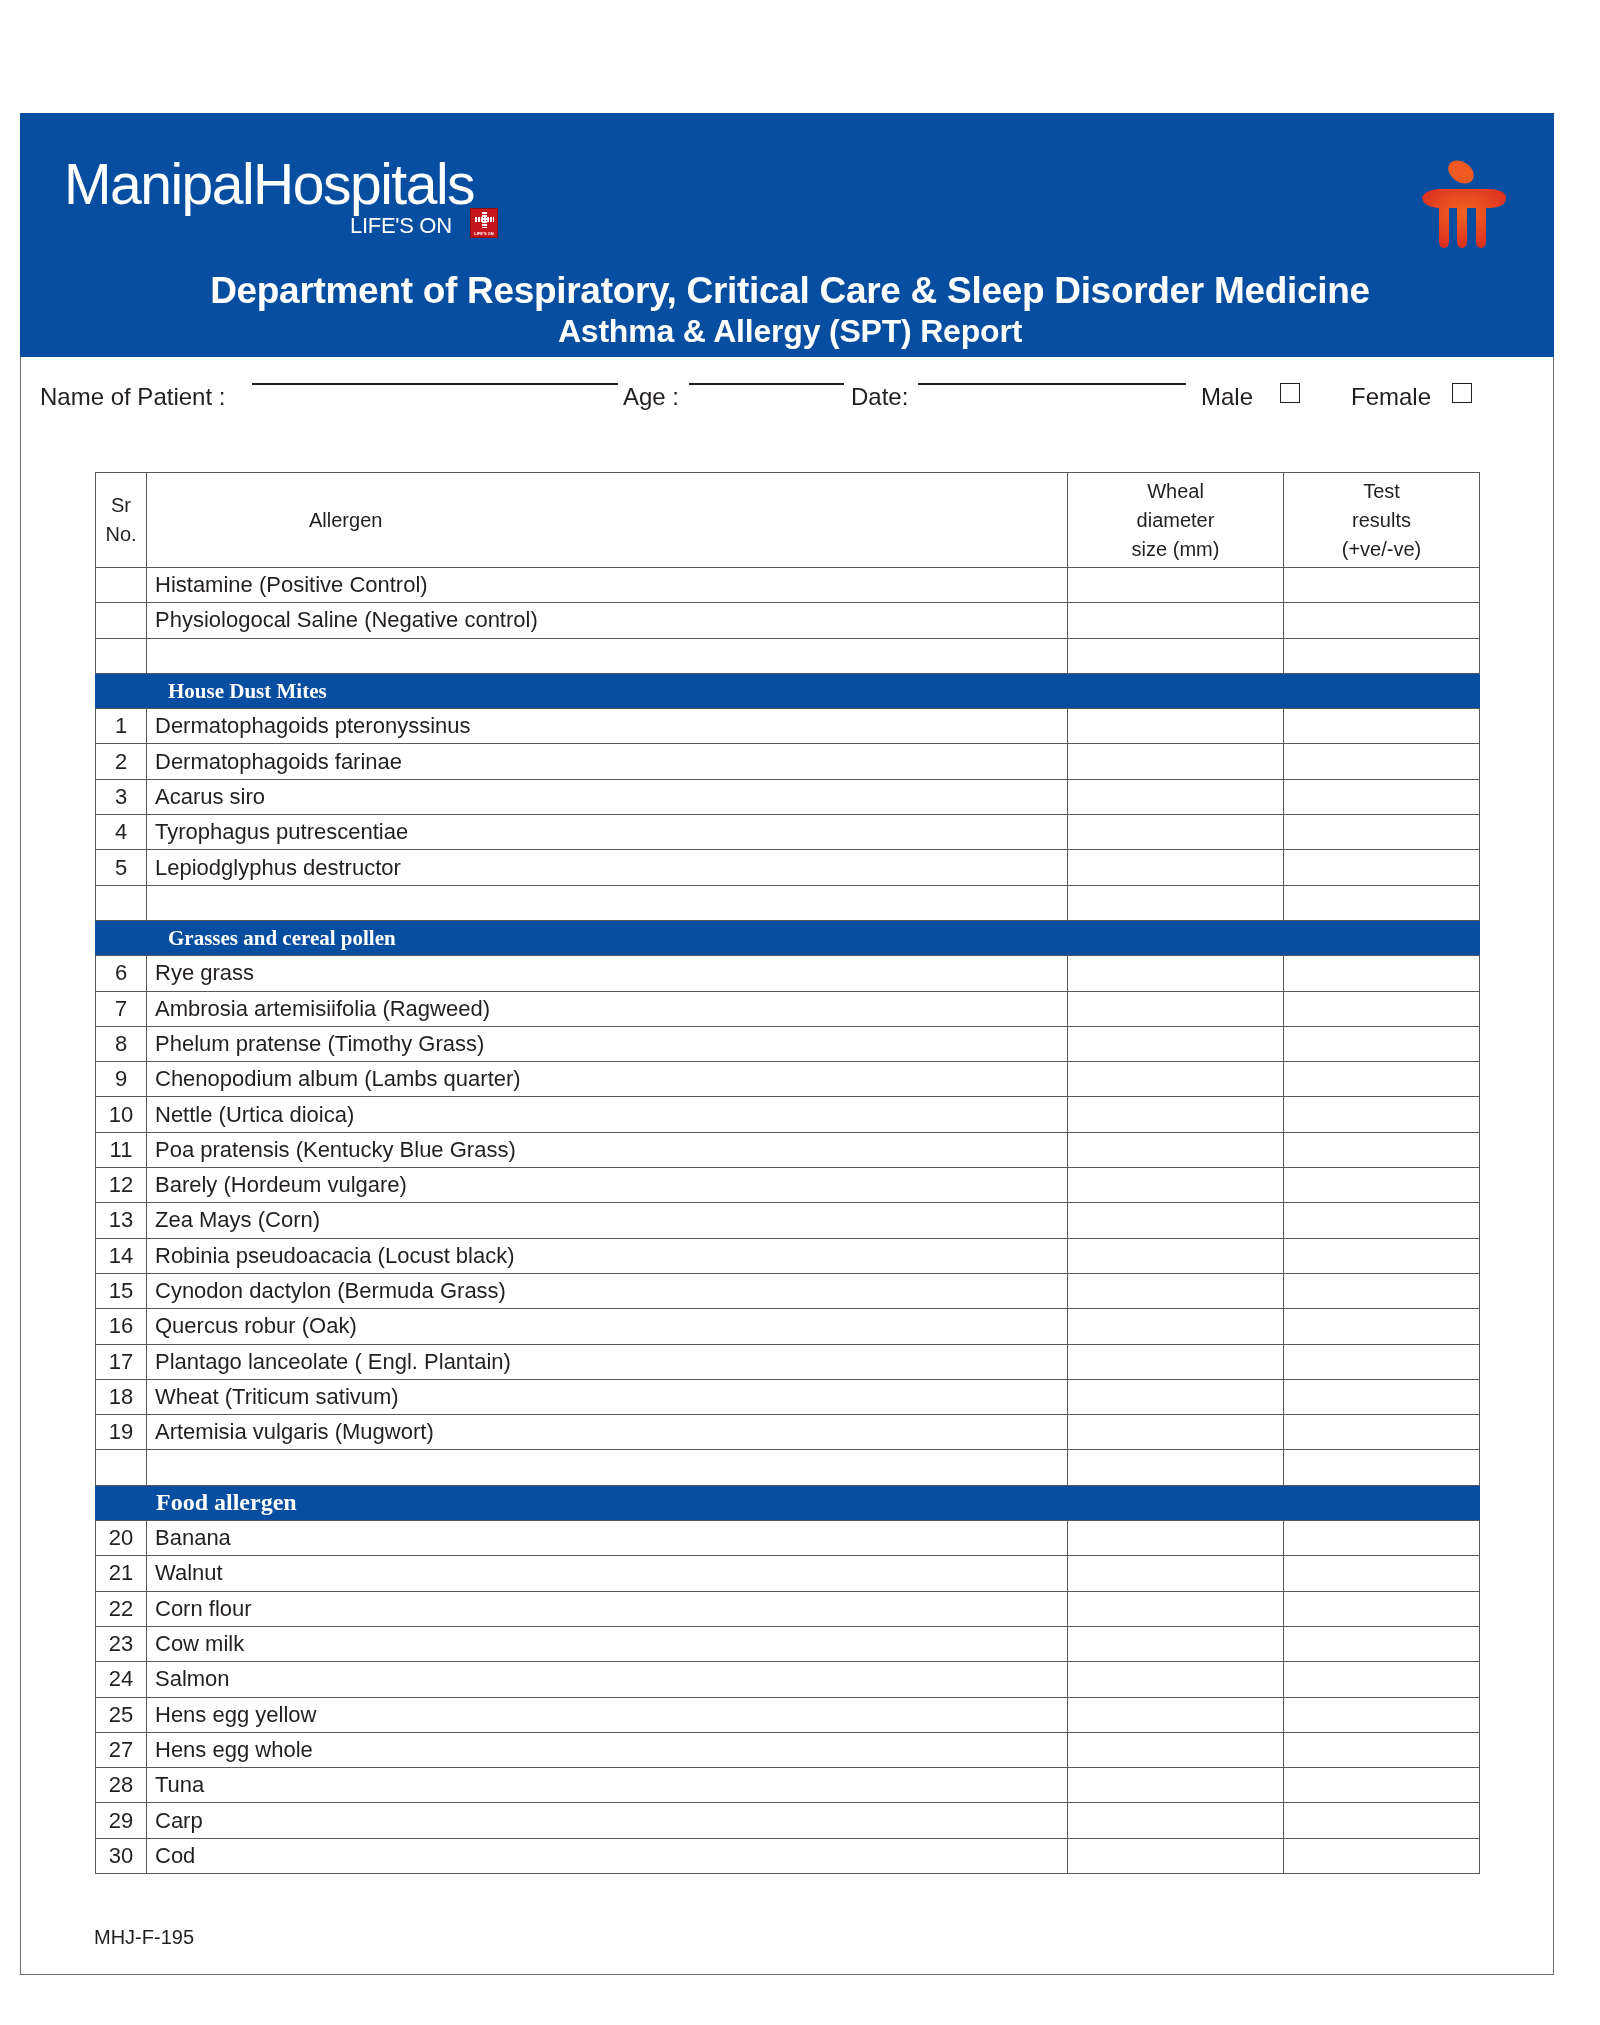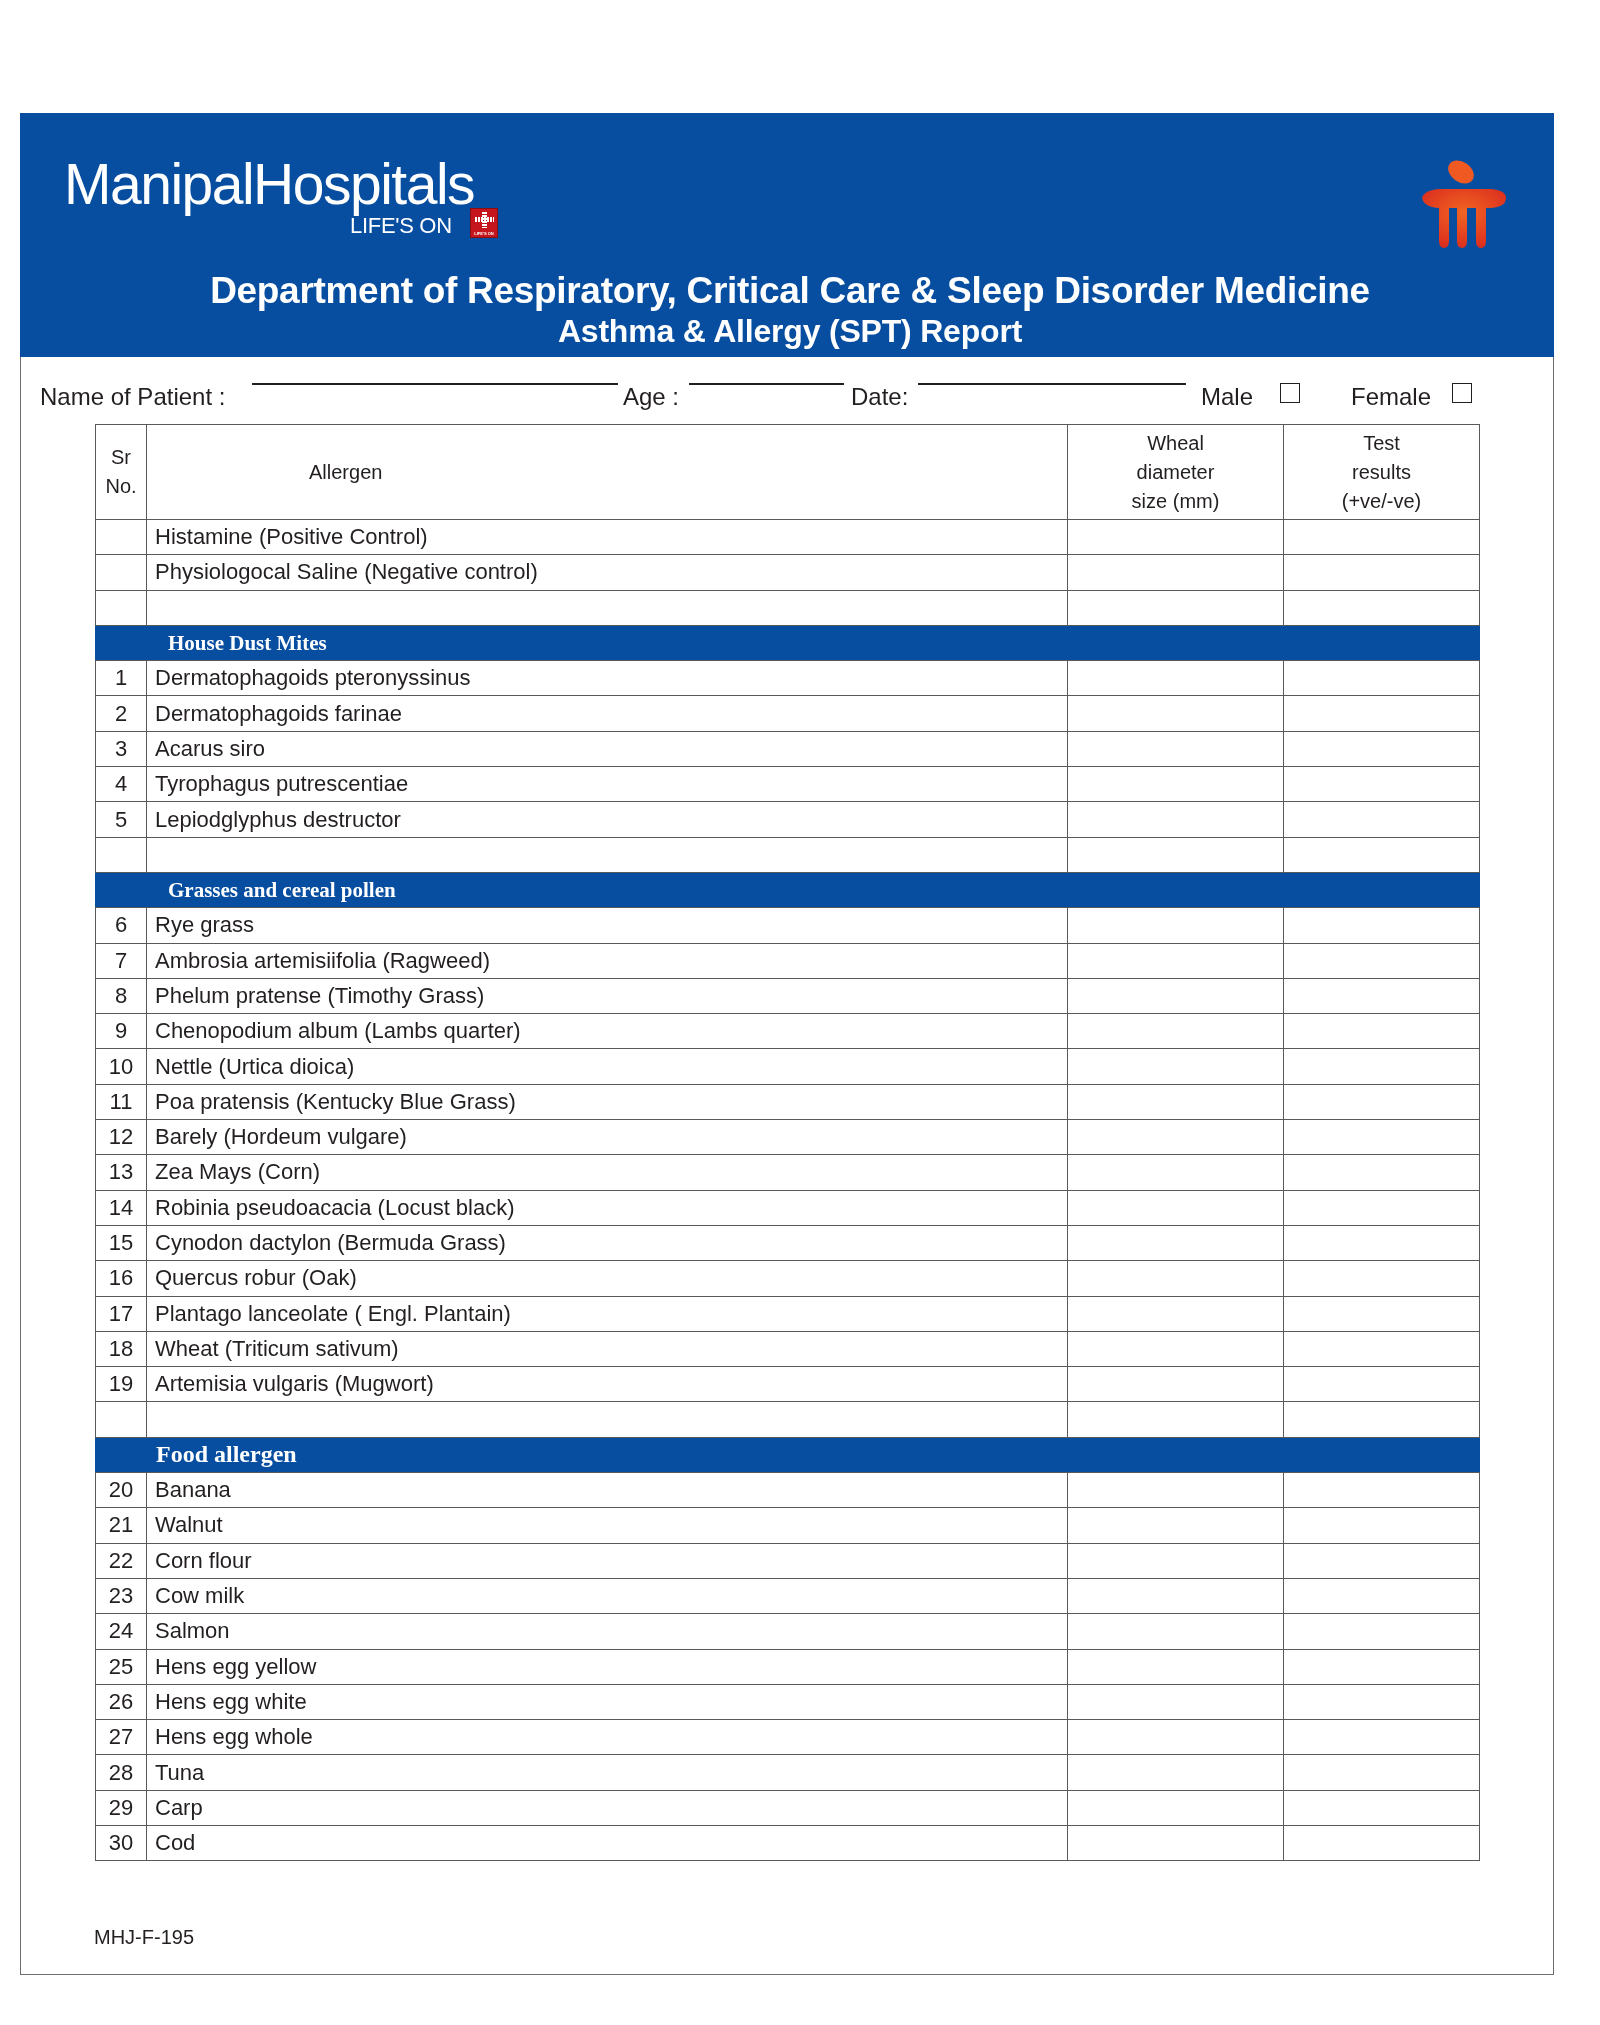--- a/index.html
+++ b/index.html
@@ -19,7 +19,7 @@
   .patient-line span { position:absolute; top:0; }
   .blank-line { position:absolute; top:26px; height:0; border-bottom:2px solid #231f20; }
   .checkbox { position:absolute; top:6px; width:20px; height:20px; border:1.5px solid #231f20; box-sizing:border-box; }
-  table.spt { position:absolute; left:95px; top:424px; width:1384px; border-collapse:collapse; table-layout:fixed;padding-left:32px; }
+  table.spt { position:absolute; left:95px; top:472px; width:1384px; border-collapse:collapse; table-layout:fixed;padding-left:32px; }
   table.spt td, table.spt th { border:1.5px solid #58595b; padding:0; font-weight:normal; height:35.3px; box-sizing:border-box; font-size:22px; color:#231f20; }
   table.spt th { height:95px; font-size:20px; line-height:29px; text-align:center; vertical-align:middle; }
   table.spt th.allergen-h { text-align:left; padding-left:162px;margin-top:20px; }

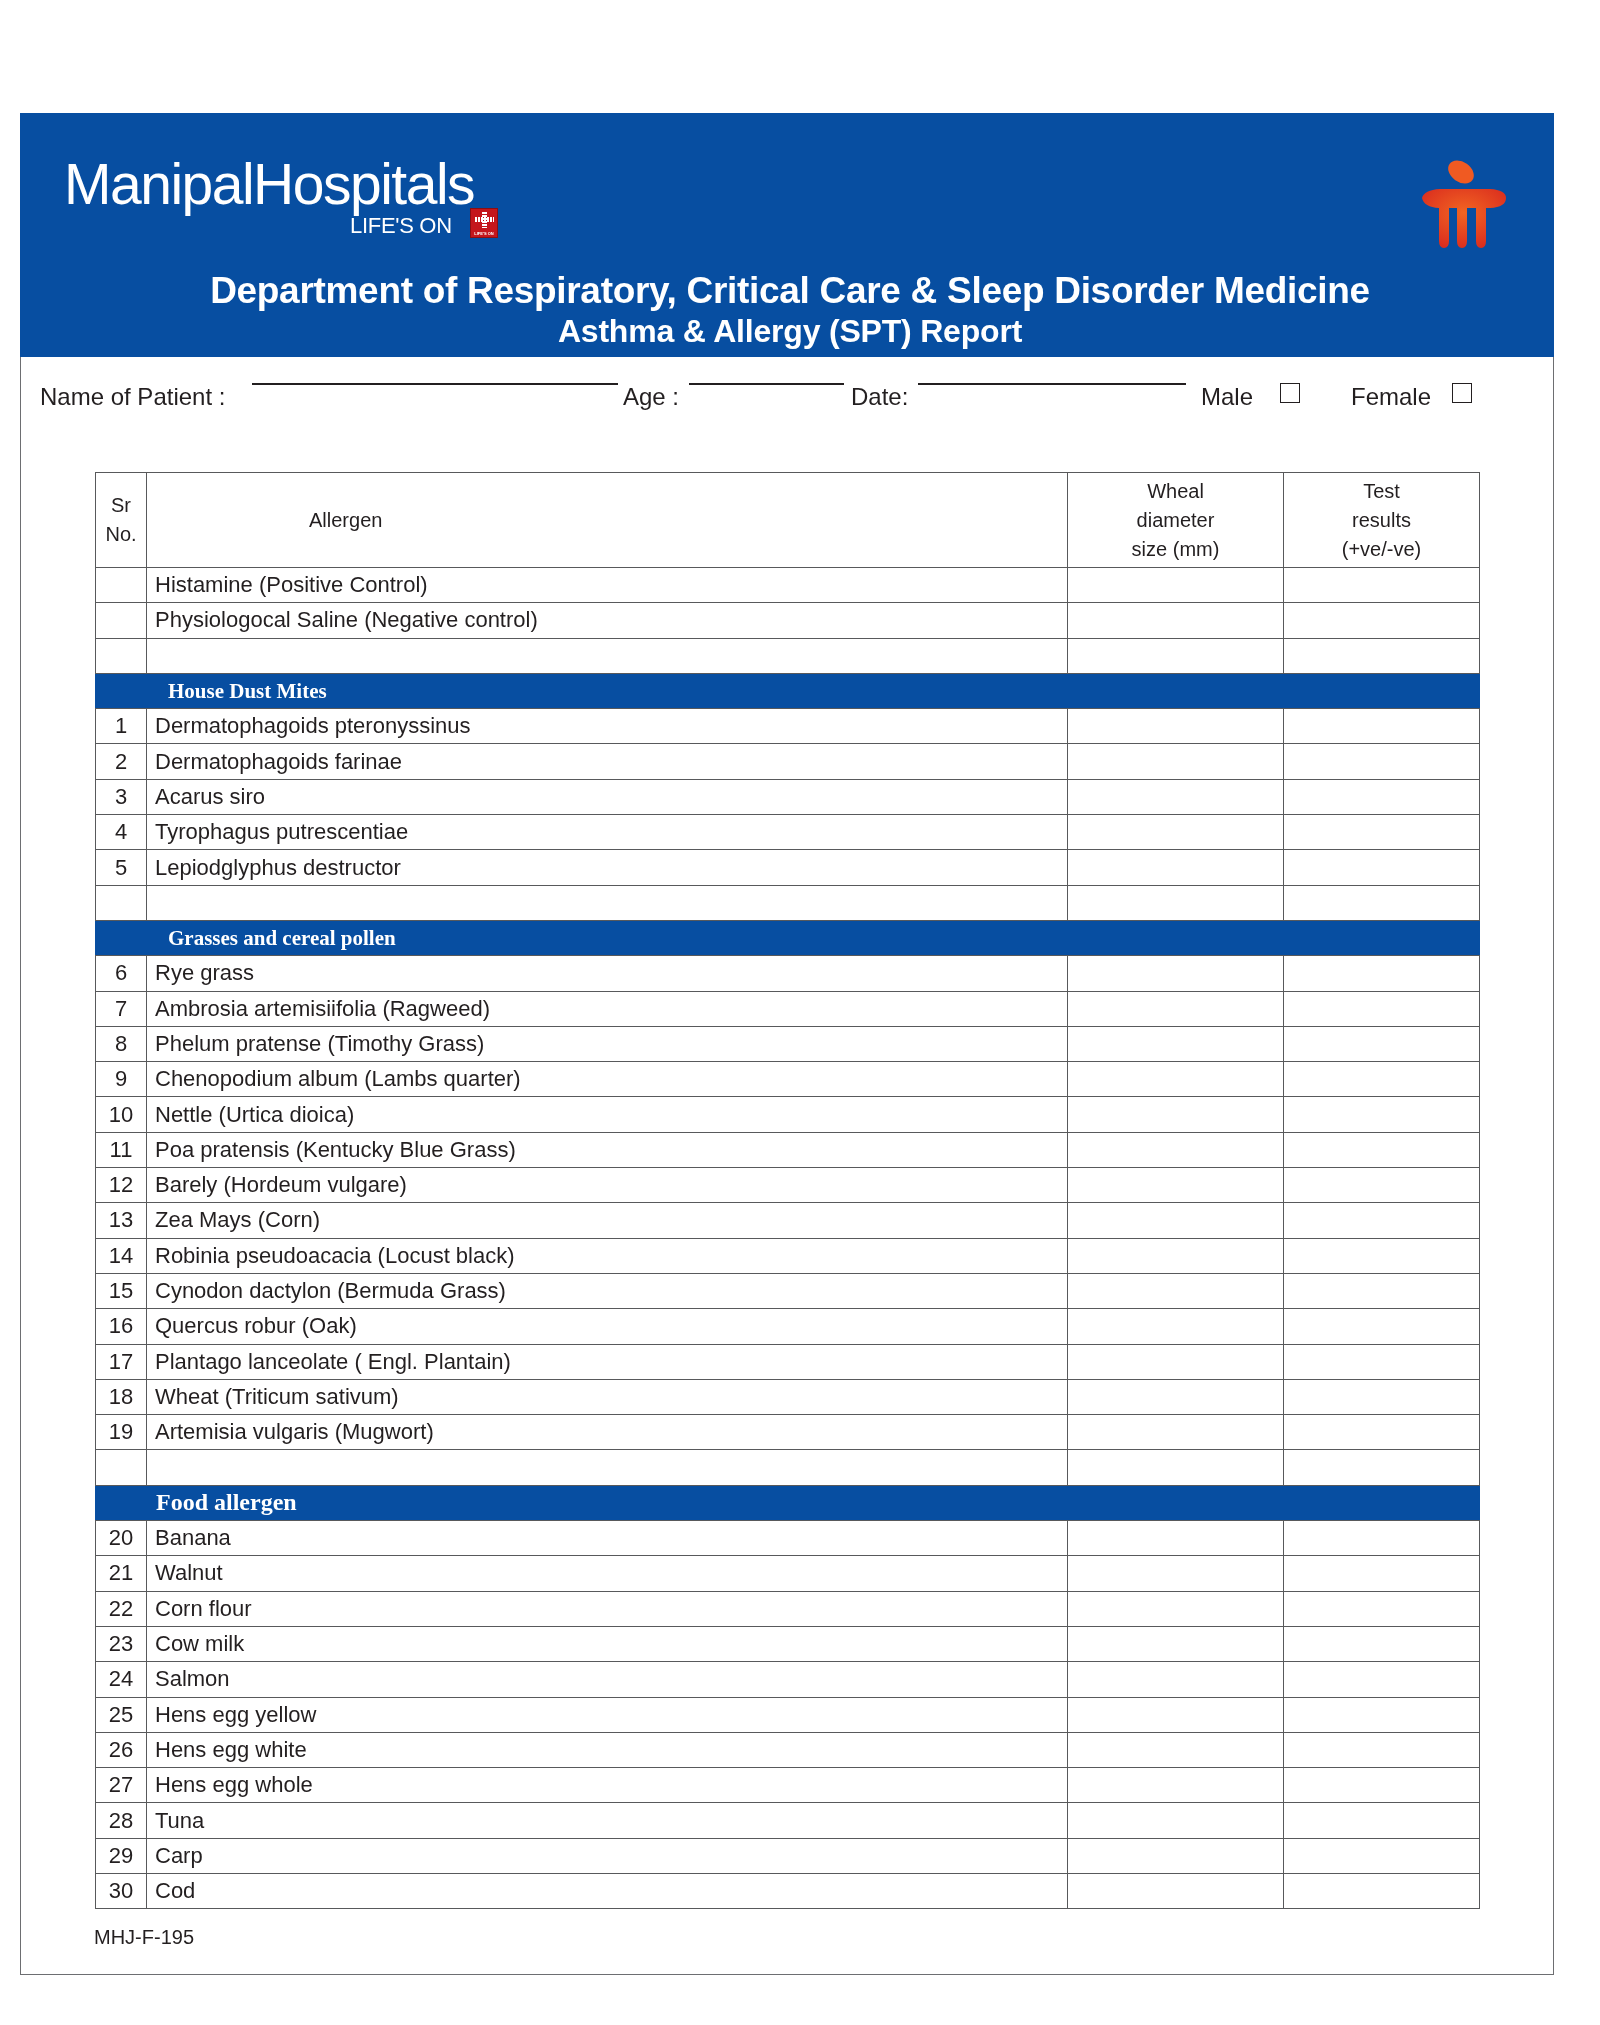--- a/index.html
+++ b/index.html
@@ -289,12 +289,6 @@
         <td></td>
       </tr>
       <tr>
-        <td class="sr">26</td>
-        <td class="name">Hens egg white</td>
-        <td></td>
-        <td></td>
-      </tr>
-      <tr>
         <td class="sr">27</td>
         <td class="name">Hens egg whole</td>
         <td></td>

